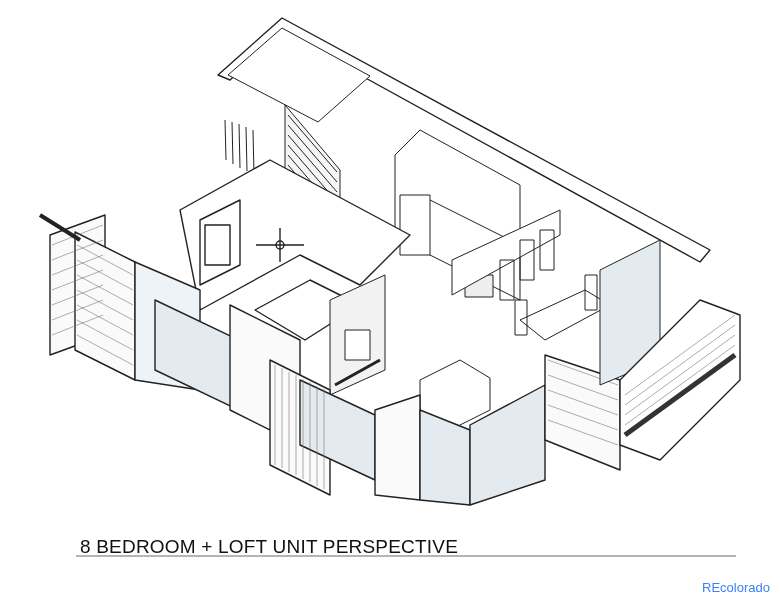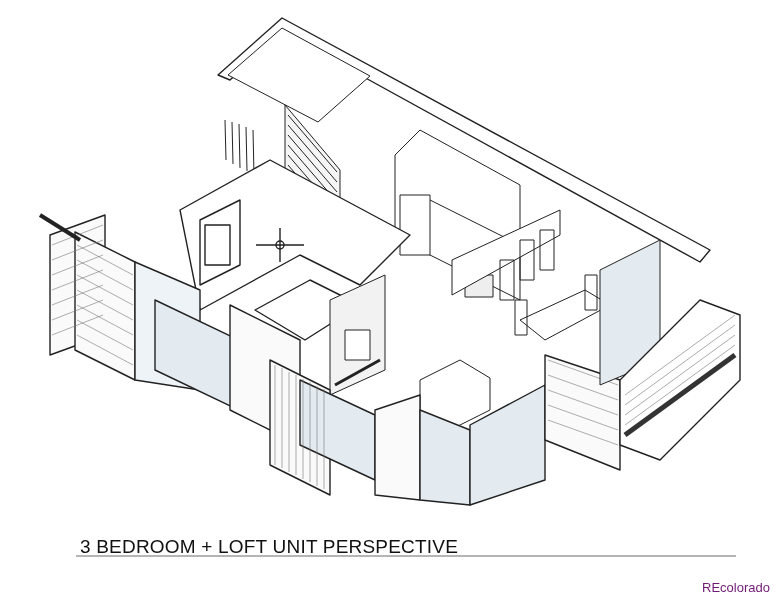--- a/index.html
+++ b/index.html
@@ -102,7 +102,7 @@
   </g>
 </svg>
 
-<div class="caption">3 BEDROOM + LOFT UNIT PERSPECTIVE</div>
+<div class="caption">8 BEDROOM + LOFT UNIT PERSPECTIVE</div>
 <div class="rule"></div>
 <div class="watermark">REcolorado</div>
 

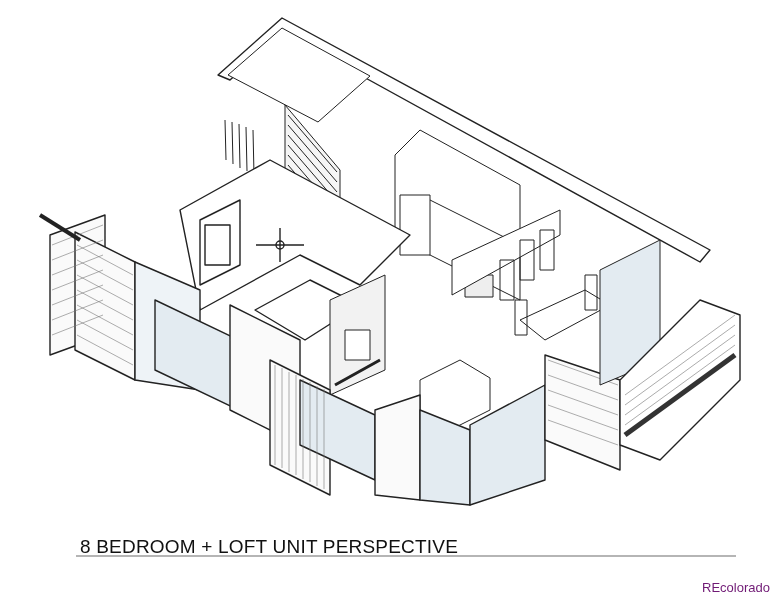--- a/index.html
+++ b/index.html
@@ -9,7 +9,7 @@
   .caption { position: absolute; left: 80px; top: 536px; font-size: 19px; color: #111;
              letter-spacing: 0.2px; font-family: "Liberation Sans", sans-serif; }
   .rule { position: absolute; left: 76px; top: 555px; width: 660px; height: 2px; background: #b5b5b5; }
-  .watermark { position: absolute; right: 10px; top: 580px; font-size: 13px; color: #701a75;
+  .watermark { position: absolute; right: 10px; top: 580px; font-size: 13px; color: #3b82f6;
                font-family: "Liberation Sans", sans-serif; }
 </style>
 </head>

